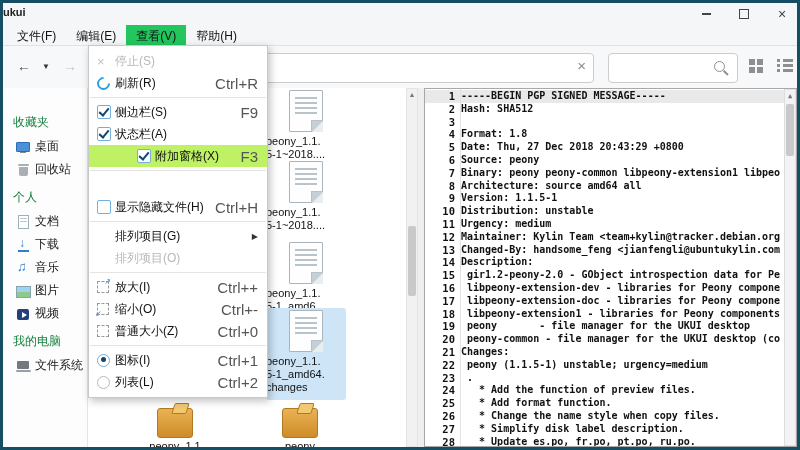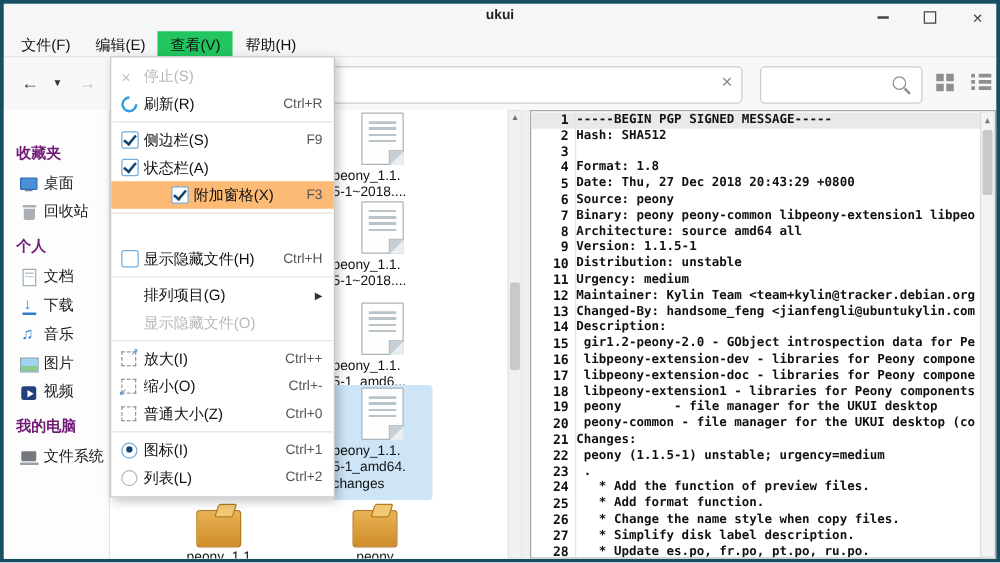--- a/index.html
+++ b/index.html
@@ -8,7 +8,7 @@
 
   
   .titlebar{position:absolute;left:0;right:0;top:0;height:22px;background:#f5f6f7;}
-  .title{position:absolute;left:0;right:0;top:3px;text-align:center;font-size:11px;font-weight:bold;color:#222;}
+  .title{position:absolute;left:0;right:0;top:3px;font-size:11px;font-weight:bold;color:#222;}
   .win-controls{position:absolute;right:8px;top:0;height:22px;display:flex;align-items:center;gap:24px;}
   .wc{width:14px;height:14px;display:flex;align-items:center;justify-content:center;cursor:default;}
   .wc-min-glyph{width:9px;height:2px;background:#444;}

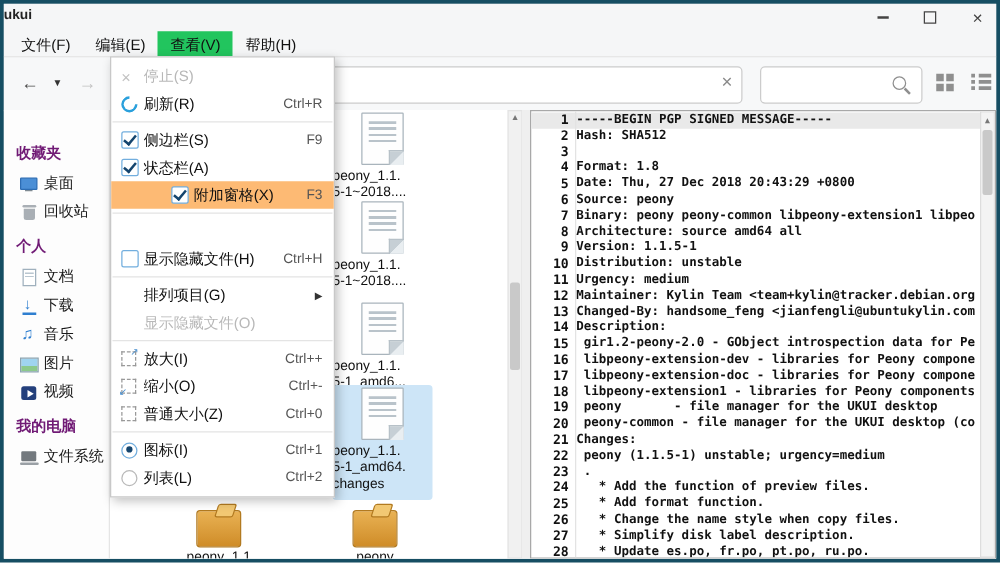--- a/index.html
+++ b/index.html
@@ -99,7 +99,7 @@
   .menu-row.disabled{color:#b8b8b8;}
   .menu-icon{width:18px;flex:0 0 18px;display:flex;align-items:center;justify-content:flex-start;position:relative;height:16px;}
   .menu-label{flex:1;white-space:nowrap;overflow:hidden;}
-  .menu-shortcut{font-size:11px;color:#555;margin-left:8px;}
+  .menu-shortcut{font-size:15px;color:#555;margin-left:8px;}
   .menu-row.disabled .menu-shortcut{color:#c4c4c4;}
   .menu-sep{height:1px;background:#e4e4e4;margin:3px 1px;}
   .ico-stop{font-size:13px;color:#c2c2c2;line-height:1;}

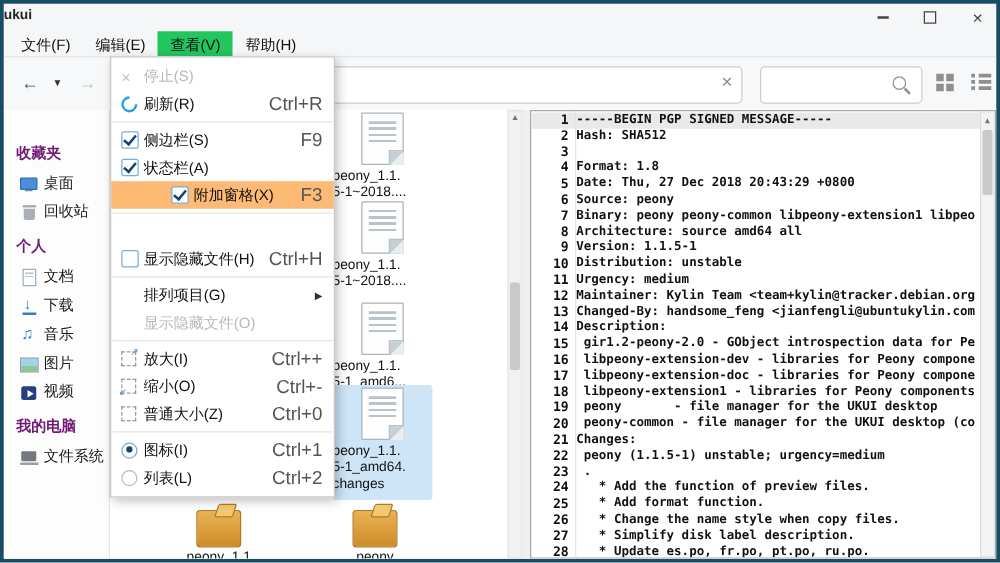--- a/index.html
+++ b/index.html
@@ -44,7 +44,7 @@
 
   
   .sidebar{position:absolute;left:0;top:0;bottom:0;width:85px;background:#fdfdfd;border-right:1px solid #e5e5e5;padding-top:18px;box-sizing:border-box;overflow:hidden;}
-  .side-header{font-size:12px;font-weight:bold;color:#701a75;margin:8px 0 4px 10px;}
+  .side-header{font-size:12px;font-weight:normal;color:#15803d;margin:8px 0 4px 10px;}
   .side-item{display:flex;align-items:center;gap:4px;padding:3px 0 3px 13px;font-size:12px;color:#1a1a1a;}
   .si{width:15px;height:14px;position:relative;flex:0 0 15px;display:inline-block;}
   .icon-desktop::before{content:'';position:absolute;left:0;top:2px;width:12px;height:8px;background:#4b8fd6;border:1px solid #2d6db4;border-radius:1px;}

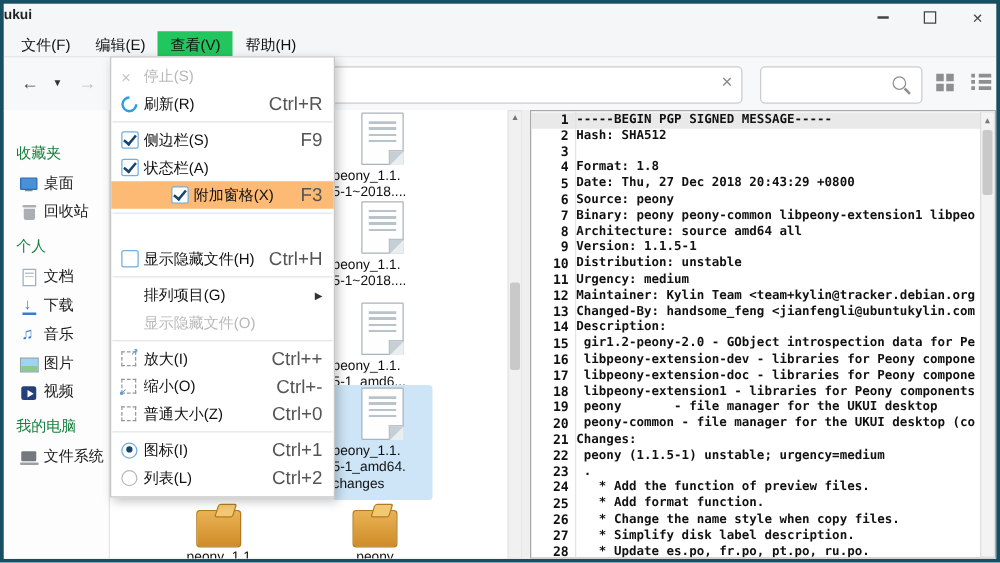--- a/index.html
+++ b/index.html
@@ -95,7 +95,7 @@
   
   .menu-popup{position:absolute;left:85px;top:42px;width:178px;background:#fff;border:1px solid #c8c8c8;box-shadow:2px 3px 8px rgba(0,0,0,.25);z-index:50;padding:4px 0;}
   .menu-row{height:22px;display:flex;align-items:center;padding:0 9px 0 8px;font-size:12px;color:#111;}
-  .menu-row.highlighted{background:#fdba74;padding-left:48px;}
+  .menu-row.highlighted{background:#bef264;padding-left:48px;}
   .menu-row.disabled{color:#b8b8b8;}
   .menu-icon{width:18px;flex:0 0 18px;display:flex;align-items:center;justify-content:flex-start;position:relative;height:16px;}
   .menu-label{flex:1;white-space:nowrap;overflow:hidden;}

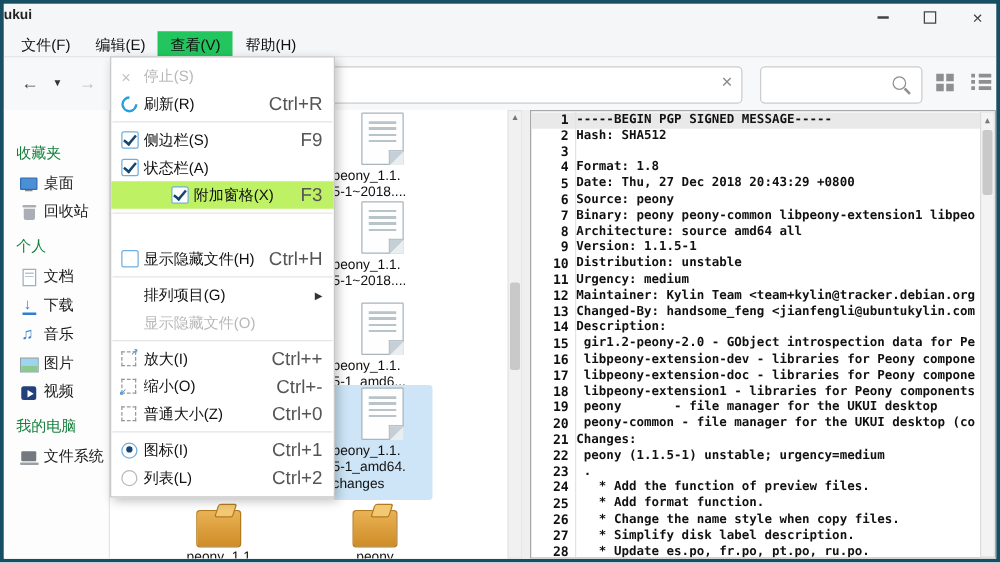--- a/index.html
+++ b/index.html
@@ -363,7 +363,7 @@
     </div>
     <div class="menu-row disabled">
       <span class="menu-icon"></span>
-      <span class="menu-label">显示隐藏文件(O)</span>
+      <span class="menu-label">排列项目(O)</span>
       <span class="menu-shortcut"></span>
     </div>
     <div class="menu-sep"></div>

